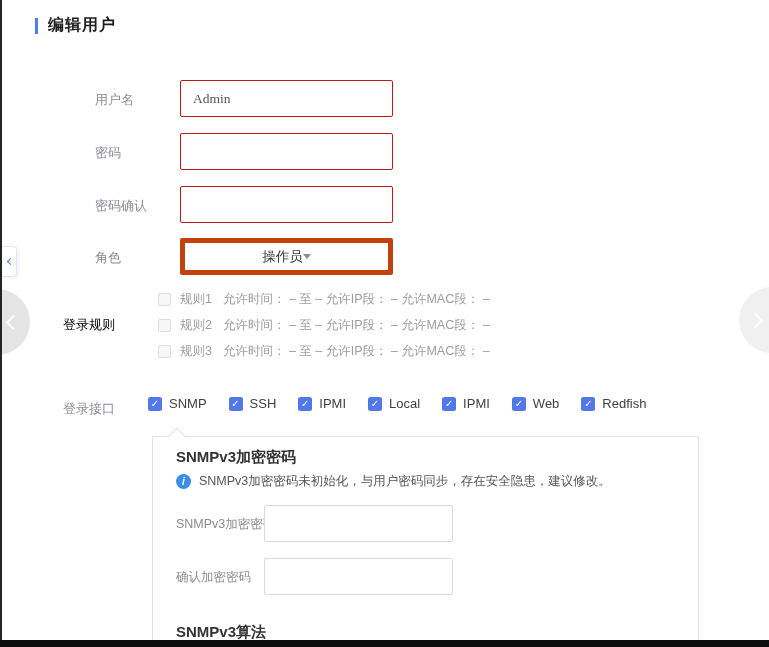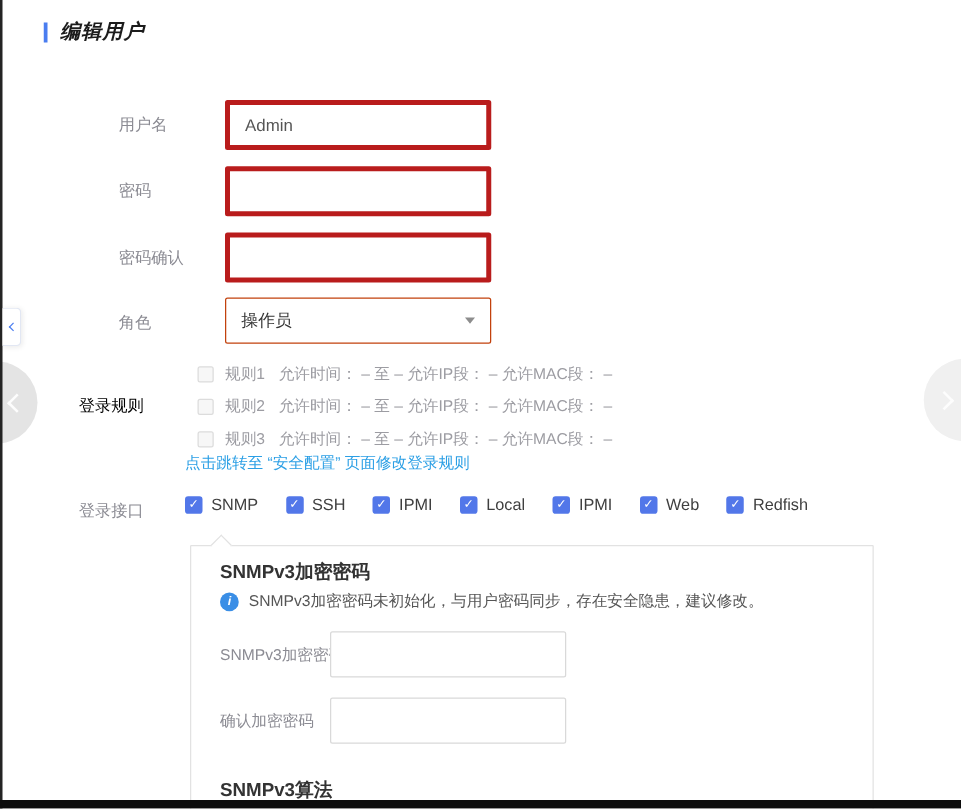--- a/index.html
+++ b/index.html
@@ -14,7 +14,7 @@
   .bottom-bar  { position:absolute; left:0; bottom:0; width:100%; height:7px; background:#0d0d0d; z-index:40; }
 
   
-  .page-header { position:absolute; left:35px; top:15px; display:flex; align-items:center; gap:10px;font-style:italic; }
+  .page-header { position:absolute; left:35px; top:15px; display:flex; align-items:center; gap:10px; }
   .accent-bar  { width:3px; height:16px; background:#4a7df0; }
   .page-title  { font-size:16px; font-weight:bold; color:#1c1c1c; letter-spacing:1px; }
 

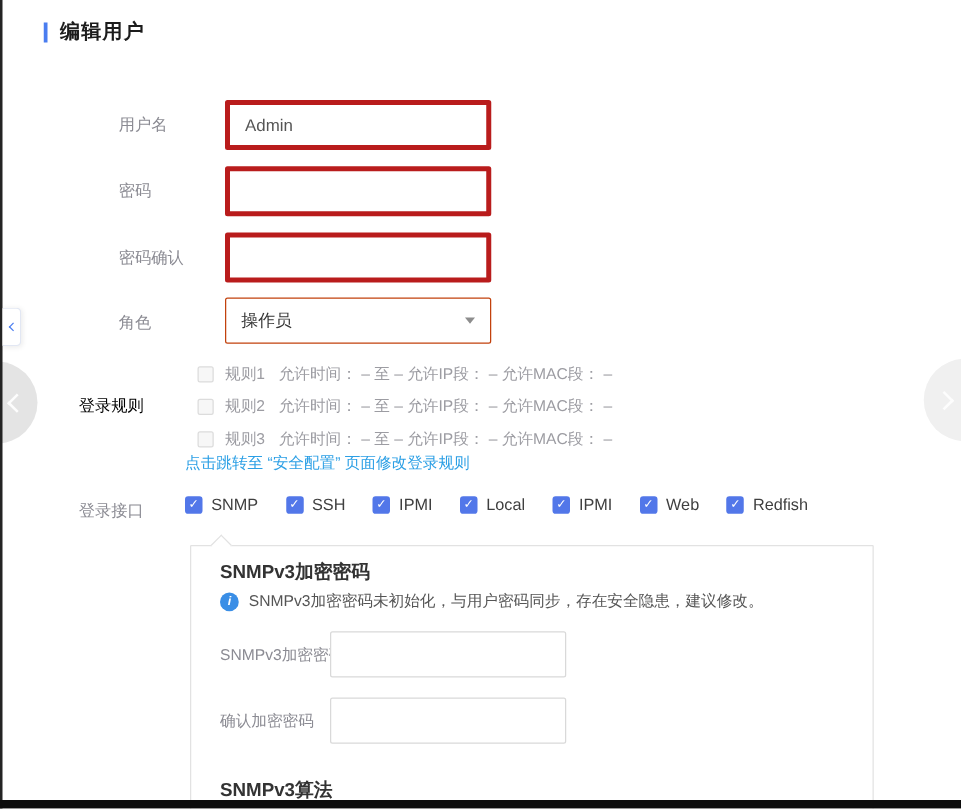--- a/index.html
+++ b/index.html
@@ -23,9 +23,9 @@
   .flabel { position:absolute; left:63px; top:11px; font-size:13px; color:#8b8b93; }
   .finput {
     position:absolute; left:148px; top:0; width:213px; height:37px;
-    border:4px solid #b91c1c; border-radius:2px; background:#fff;
+    border:1px solid #b91c1c; border-radius:2px; background:#fff;
     padding:16px 12px; font-size:13.5px; color:#555;
-    font-family:Liberation Sans, sans-serif; outline:none;
+    font-family:Liberation Serif, serif; outline:none;
   }
   .fselect {
     position:absolute; left:148px; top:0; width:213px; height:37px;

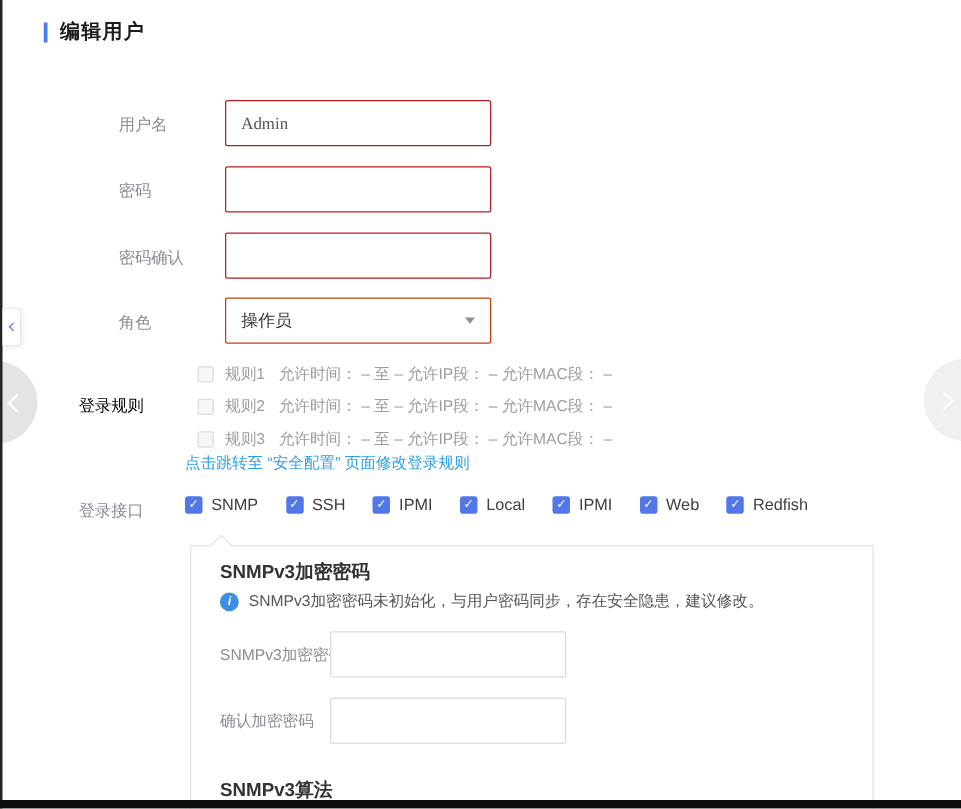--- a/index.html
+++ b/index.html
@@ -29,8 +29,8 @@
   }
   .fselect {
     position:absolute; left:148px; top:0; width:213px; height:37px;
-    border:1px solid #c2410c; border-radius:2px; background:#fff;
-    display:flex; align-items:center; justify-content:space-between;
+    border:5px solid #c2410c; border-radius:2px; background:#fff;
+    display:flex; align-items:center; justify-content:center;
     padding:0 12px; font-size:13.5px; color:#333; cursor:pointer;
   }
   .select-caret { width:0; height:0; border-left:4.5px solid transparent;

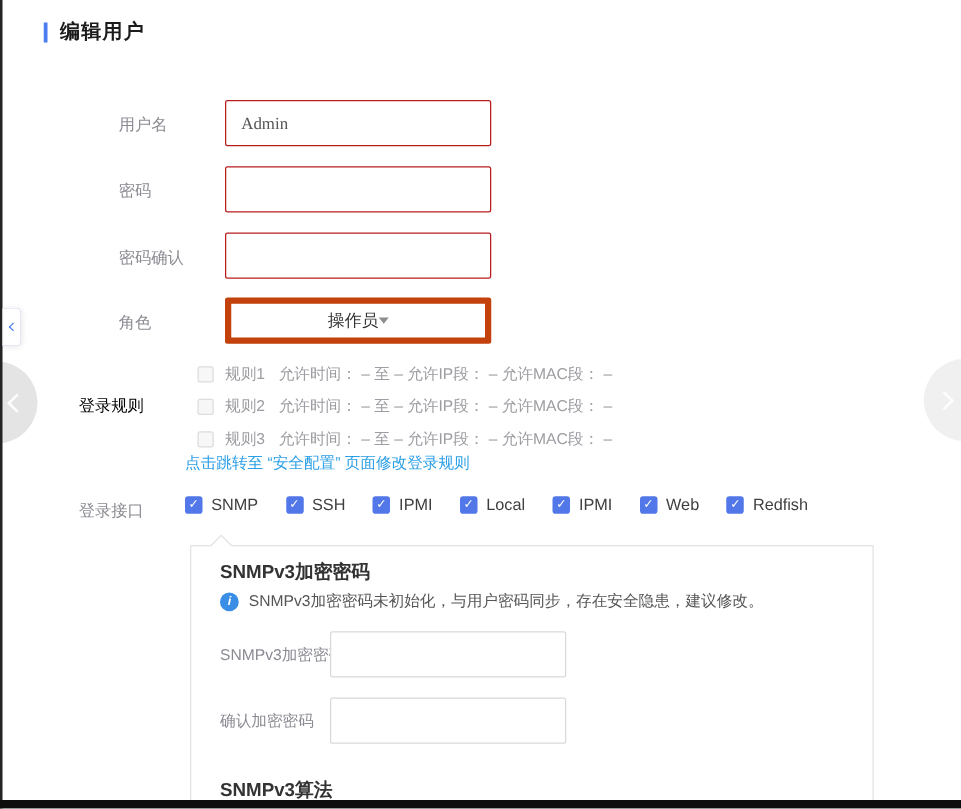--- a/index.html
+++ b/index.html
@@ -147,7 +147,6 @@
     <span>允许时间： – 至 – 允许IP段： – 允许MAC段： –</span>
   </div>
 
-  <span class="rules-link">点击跳转至 “安全配置” 页面修改登录规则</span>
 
   <span class="ifaces-label">登录接口</span>
   <div class="ifaces-row">

